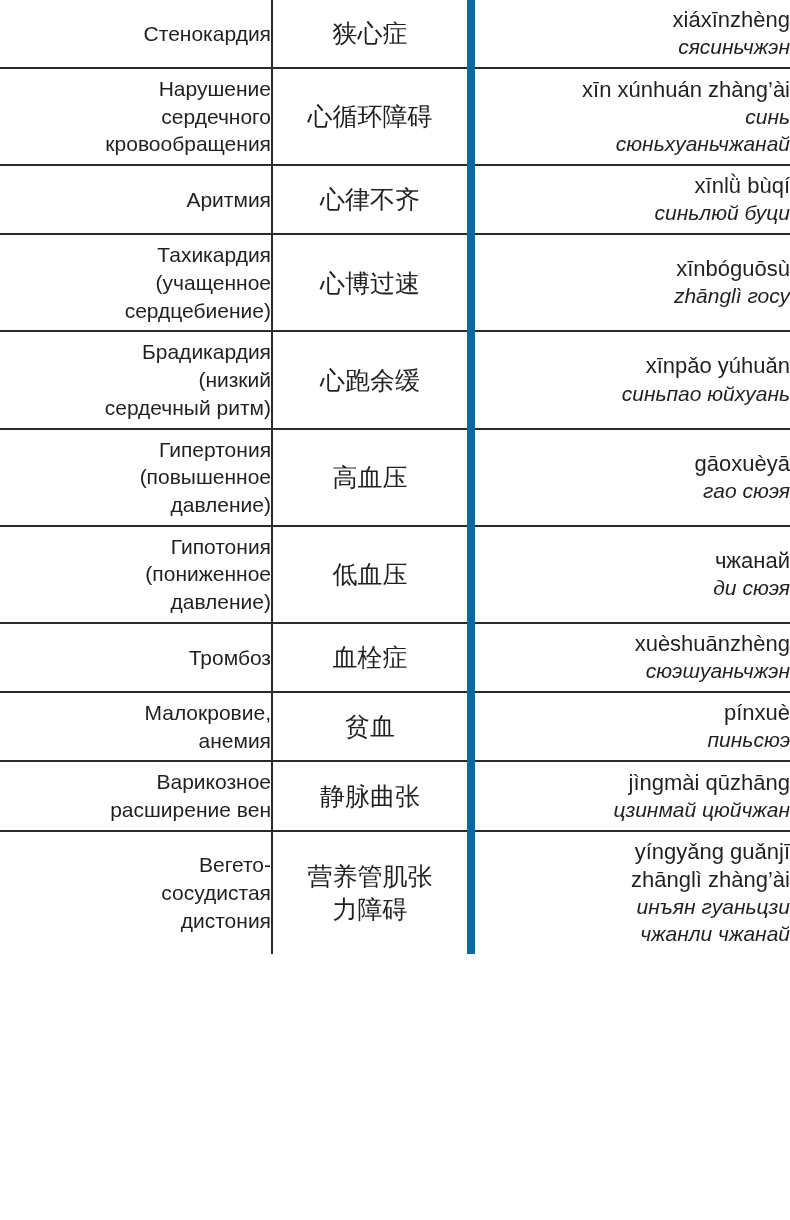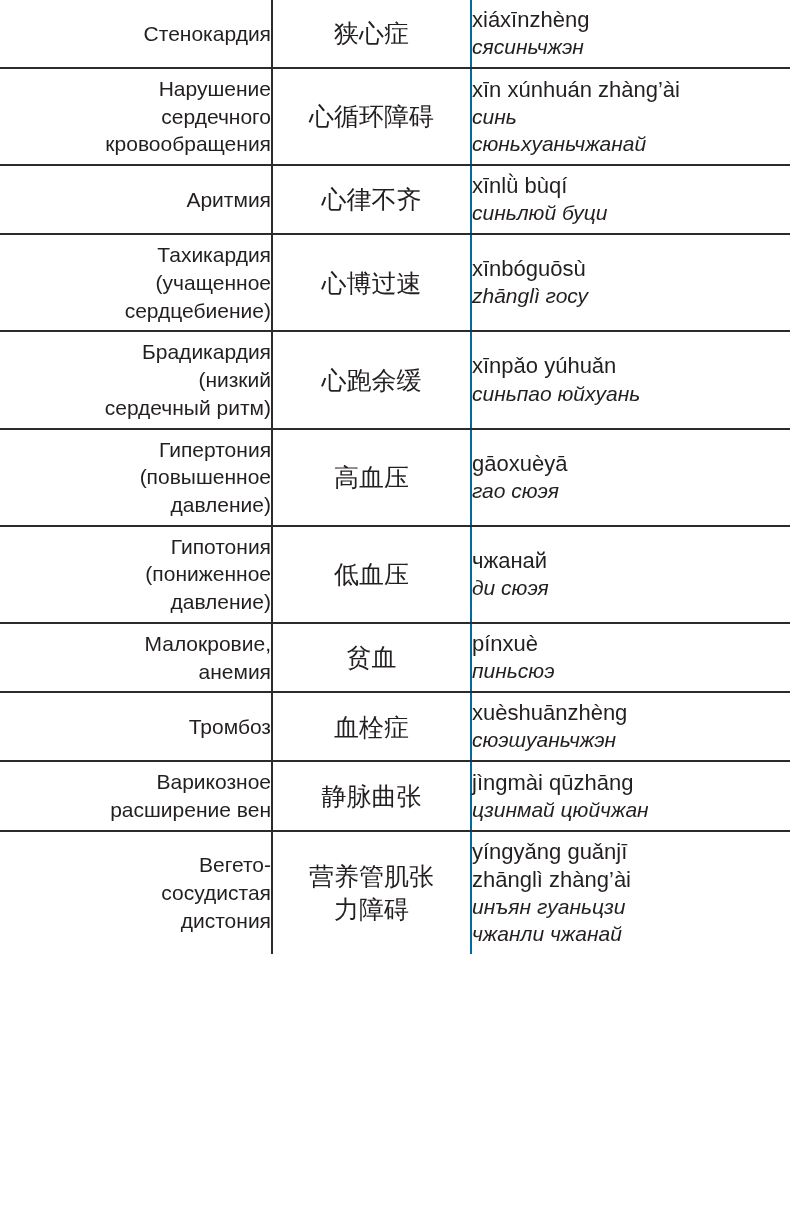--- a/index.html
+++ b/index.html
@@ -40,7 +40,7 @@
     text-align: right;
   }
   td.hz {
-    border-right: 2px solid #0369a1;
+    border-right: 8px solid #0369a1;
     text-align: center;
     font-size: 25px;
     line-height: 1.3;

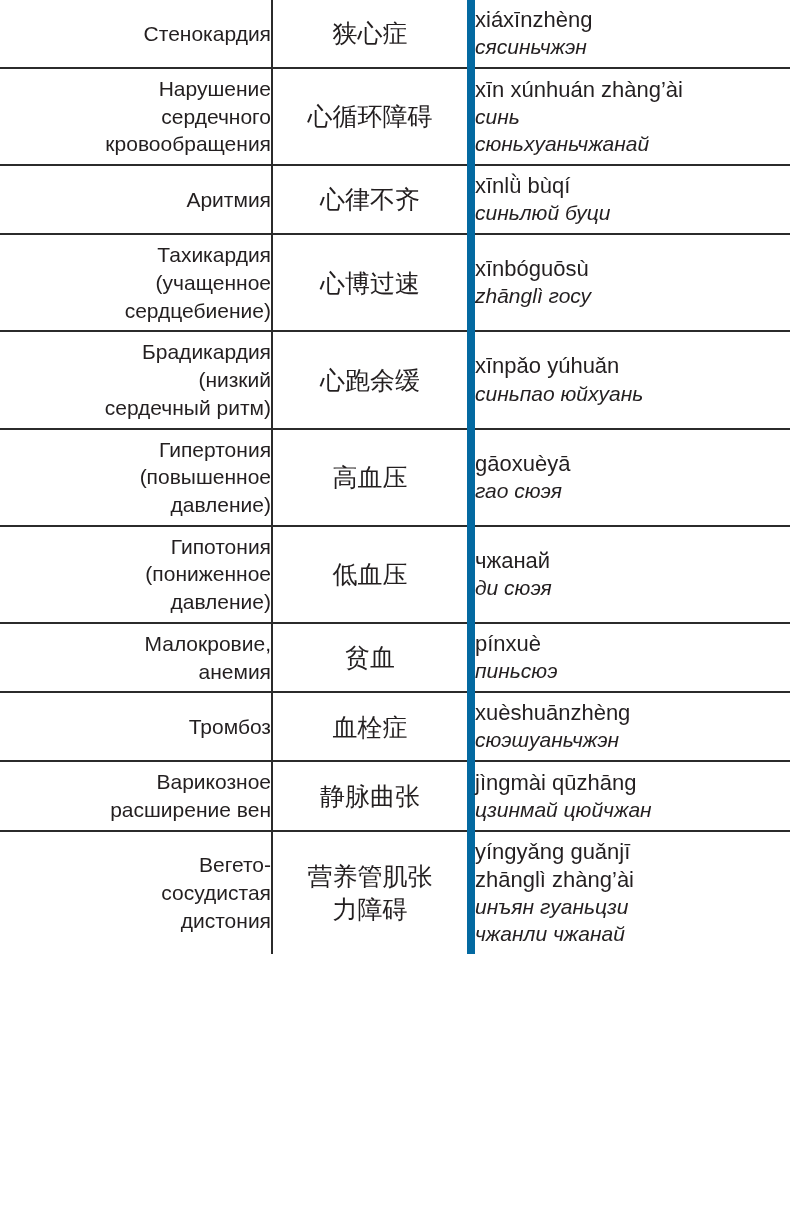--- a/index.html
+++ b/index.html
@@ -50,7 +50,7 @@
   td.pin {
     padding-left: 14px;
     padding-right: 8px;
-    text-align: left;
+    text-align: right;
   }
   .pin-top {
     font-size: 22px;

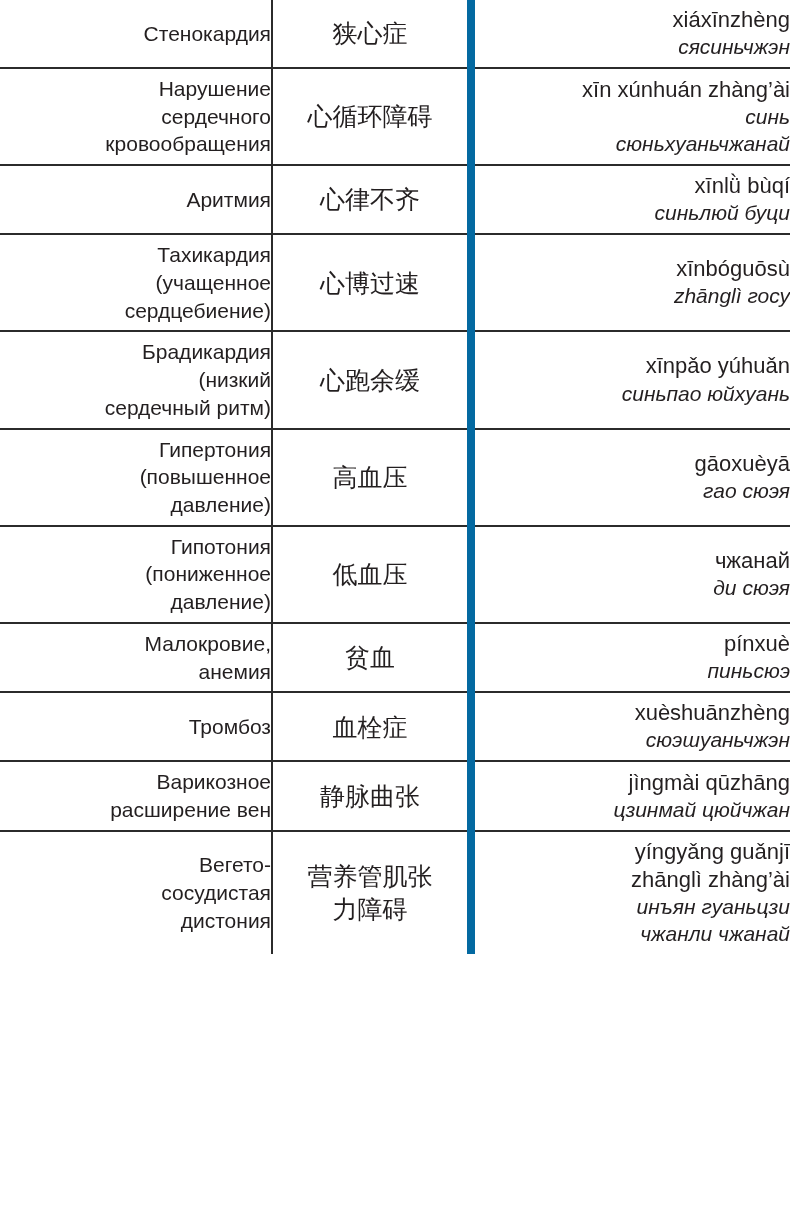--- a/index.html
+++ b/index.html
@@ -144,20 +144,20 @@
       </td>
     </tr>
     <tr>
+      <td class="ru"><span class="ru-text">Тромбоз</span></td>
+      <td class="hz"><span class="hz-text">血栓症</span></td>
+      <td class="pin">
+        <div class="pin-top">xuèshuānzhèng</div>
+        <div class="pin-bot">сюэшуаньчжэн</div>
+      </td>
+    </tr>
+    <tr>
       <td class="ru"><span class="ru-text">Малокровие,
 анемия</span></td>
       <td class="hz"><span class="hz-text">贫血</span></td>
       <td class="pin">
         <div class="pin-top">pínxuè</div>
         <div class="pin-bot">пиньсюэ</div>
-      </td>
-    </tr>
-    <tr>
-      <td class="ru"><span class="ru-text">Тромбоз</span></td>
-      <td class="hz"><span class="hz-text">血栓症</span></td>
-      <td class="pin">
-        <div class="pin-top">xuèshuānzhèng</div>
-        <div class="pin-bot">сюэшуаньчжэн</div>
       </td>
     </tr>
     <tr>

